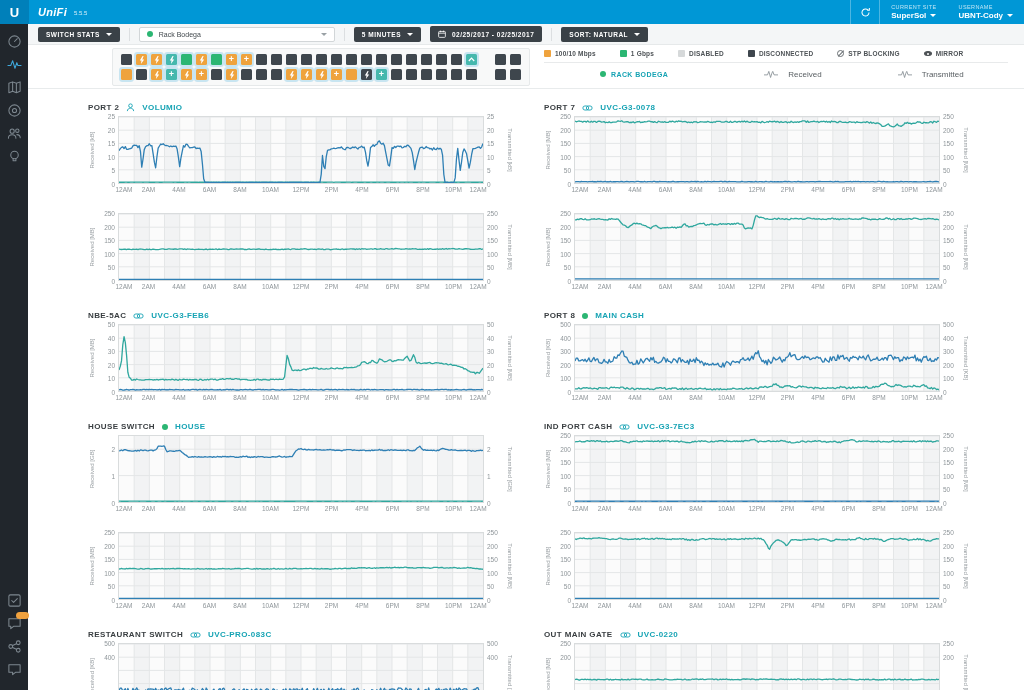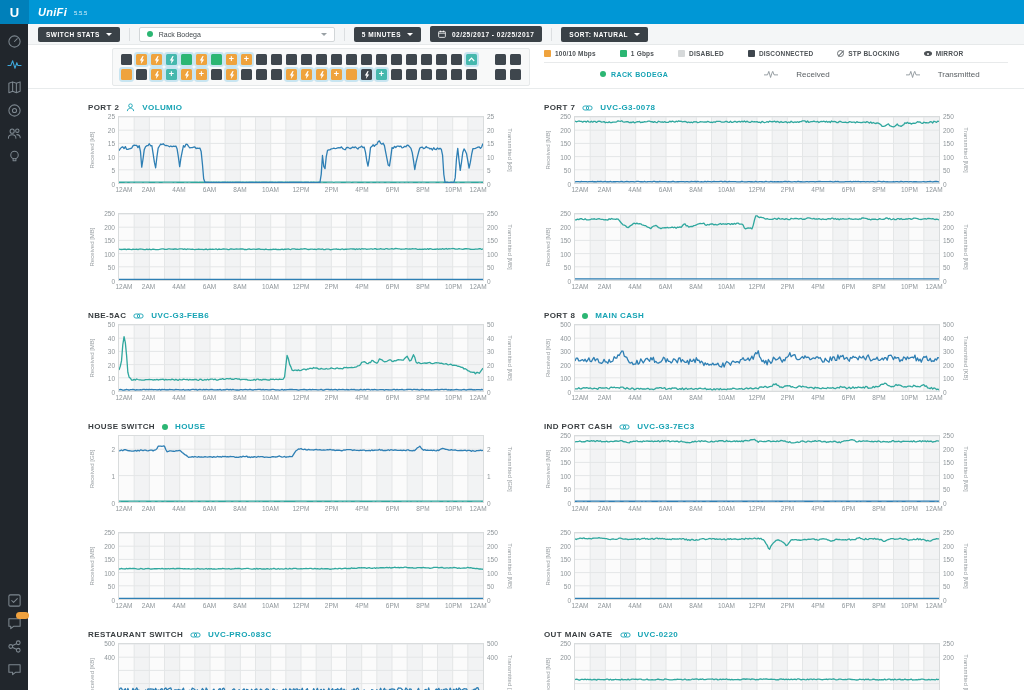--- a/index.html
+++ b/index.html
@@ -89,6 +89,28 @@
       </div>
     <span class="brand">UniFi</span>
     <span class="ver">5.5.5</span>
+    <div class="hdr-right">
+      <div class="refreshbox">
+        <svg width="11" height="11" viewBox="0 0 14 14">
+            <path d="M11.5 7a4.5 4.5 0 1 1-1.3-3.2" stroke="#fff" fill="none" stroke-width="1.3"></path>
+            <path d="M11.9 1.4v2.8h-2.8" fill="none" stroke="#fff" stroke-width="1.3"></path>
+          </svg>
+      </div>
+      <div class="hblock">
+        <span class="lab">CURRENT SITE</span>
+        <span class="val">
+            <span>SuperSol</span>
+            <span class="caret"></span>
+          </span>
+      </div>
+      <div class="hblock">
+        <span class="lab">USERNAME</span>
+        <span class="val">
+            <span>UBNT-Cody</span>
+            <span class="caret"></span>
+          </span>
+      </div>
+    </div>
   </div>
 
   <div class="snav">

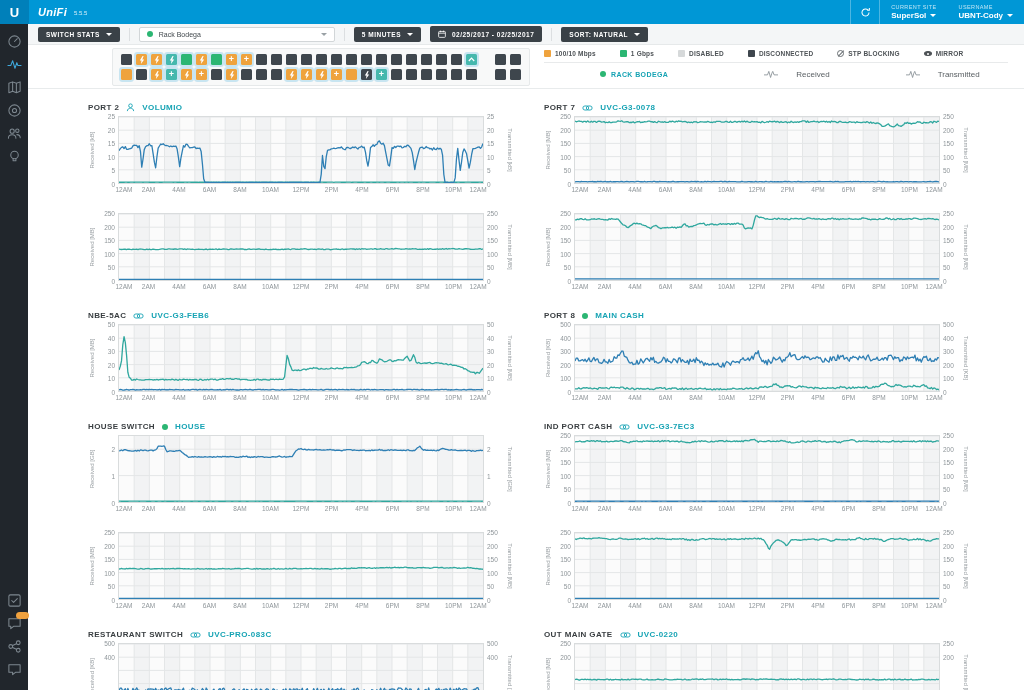--- a/index.html
+++ b/index.html
@@ -51,7 +51,7 @@
   .sq{width:7px;height:7px;border-radius:1px;flex:none;}
   .lrow2{display:flex;align-items:center;padding-top:6px;font-size:8px;color:#5a6064;}
   .lsite{font-size:7px;font-weight:700;color:#16a3b4;letter-spacing:.4px;display:flex;align-items:center;gap:5px;margin-left:56px;}
-  .lwave{display:flex;align-items:center;gap:18px;}
+  .lwave{display:flex;align-items:center;gap:10px;}
   
   #charts{position:absolute;top:89px;left:28px;right:0;bottom:0;overflow:hidden;background:#fff;
         padding:13px 54px 0 60px;display:grid;grid-template-columns:1fr 1fr;column-gap:30px;align-content:start;}

